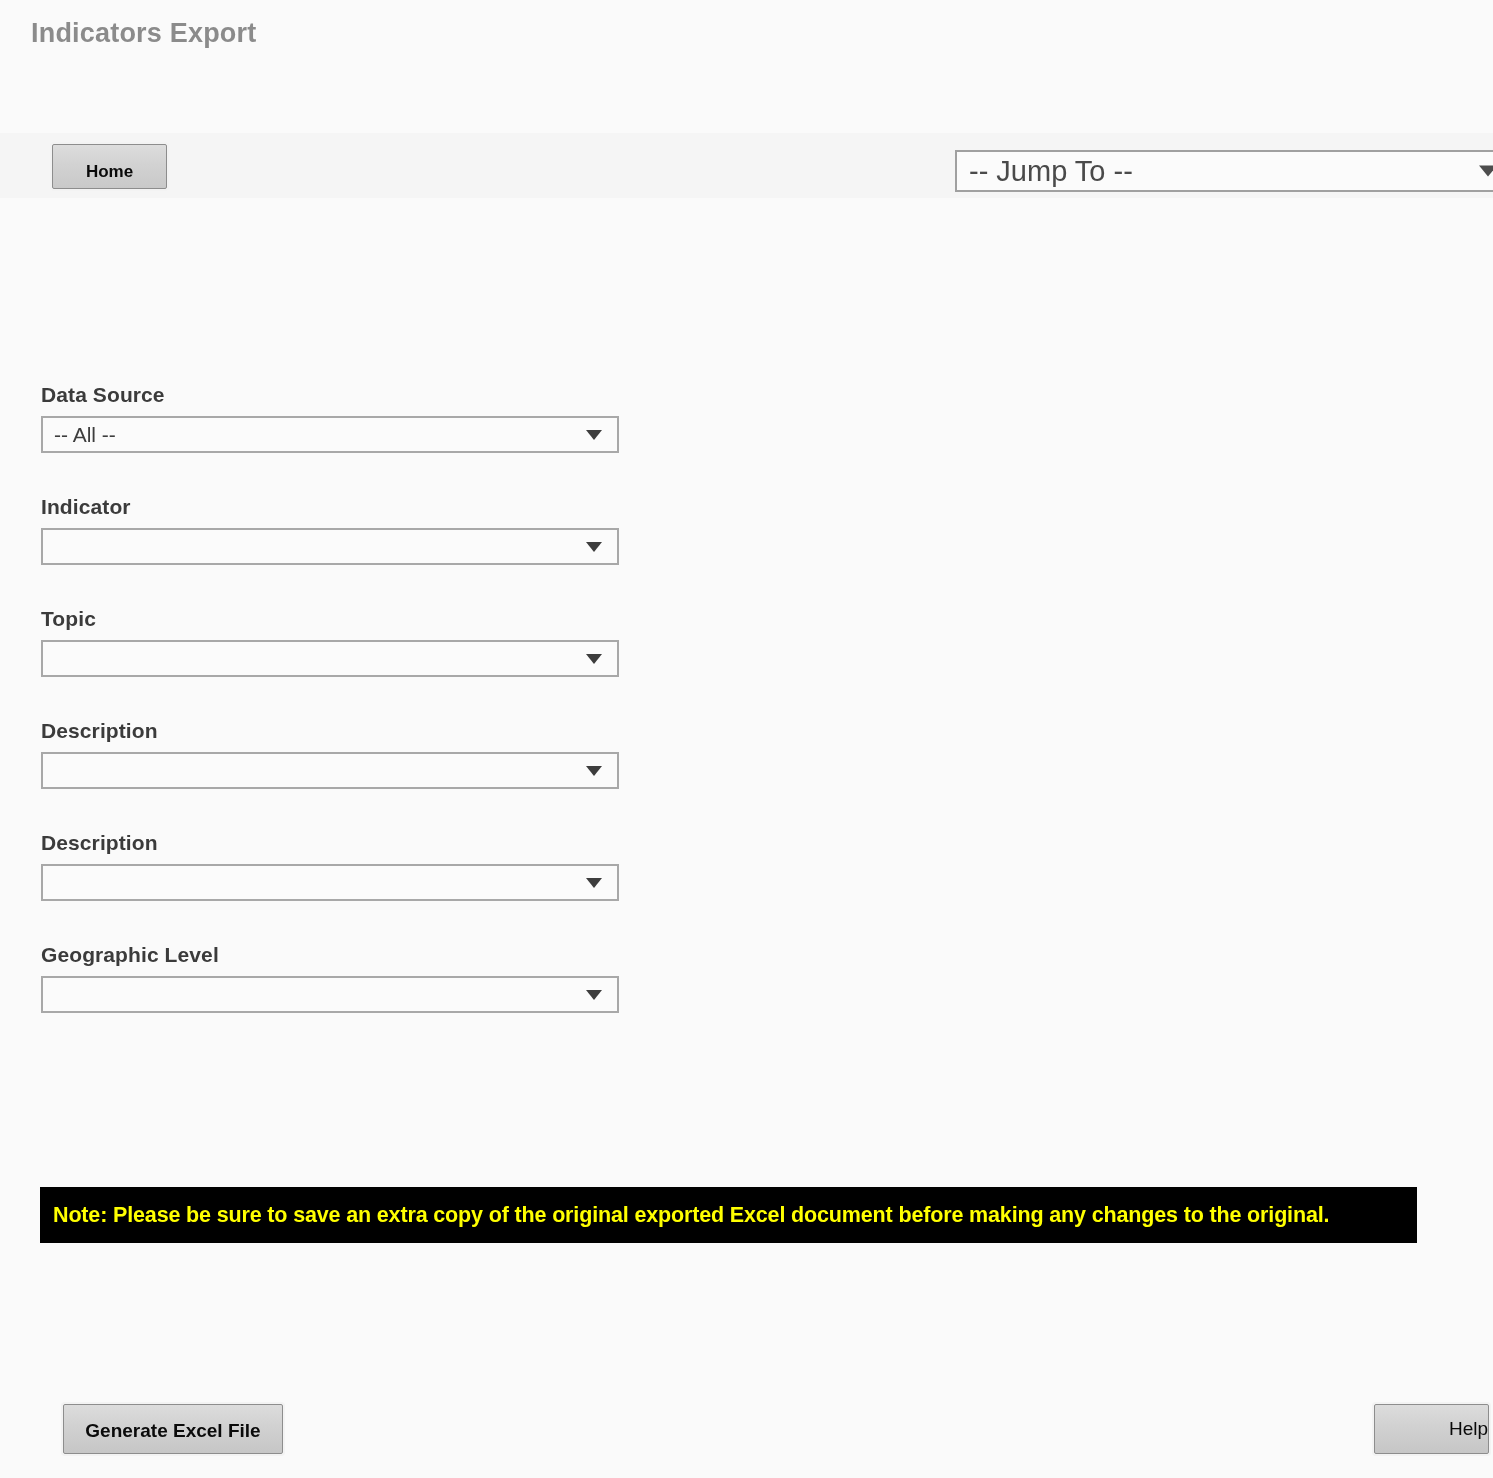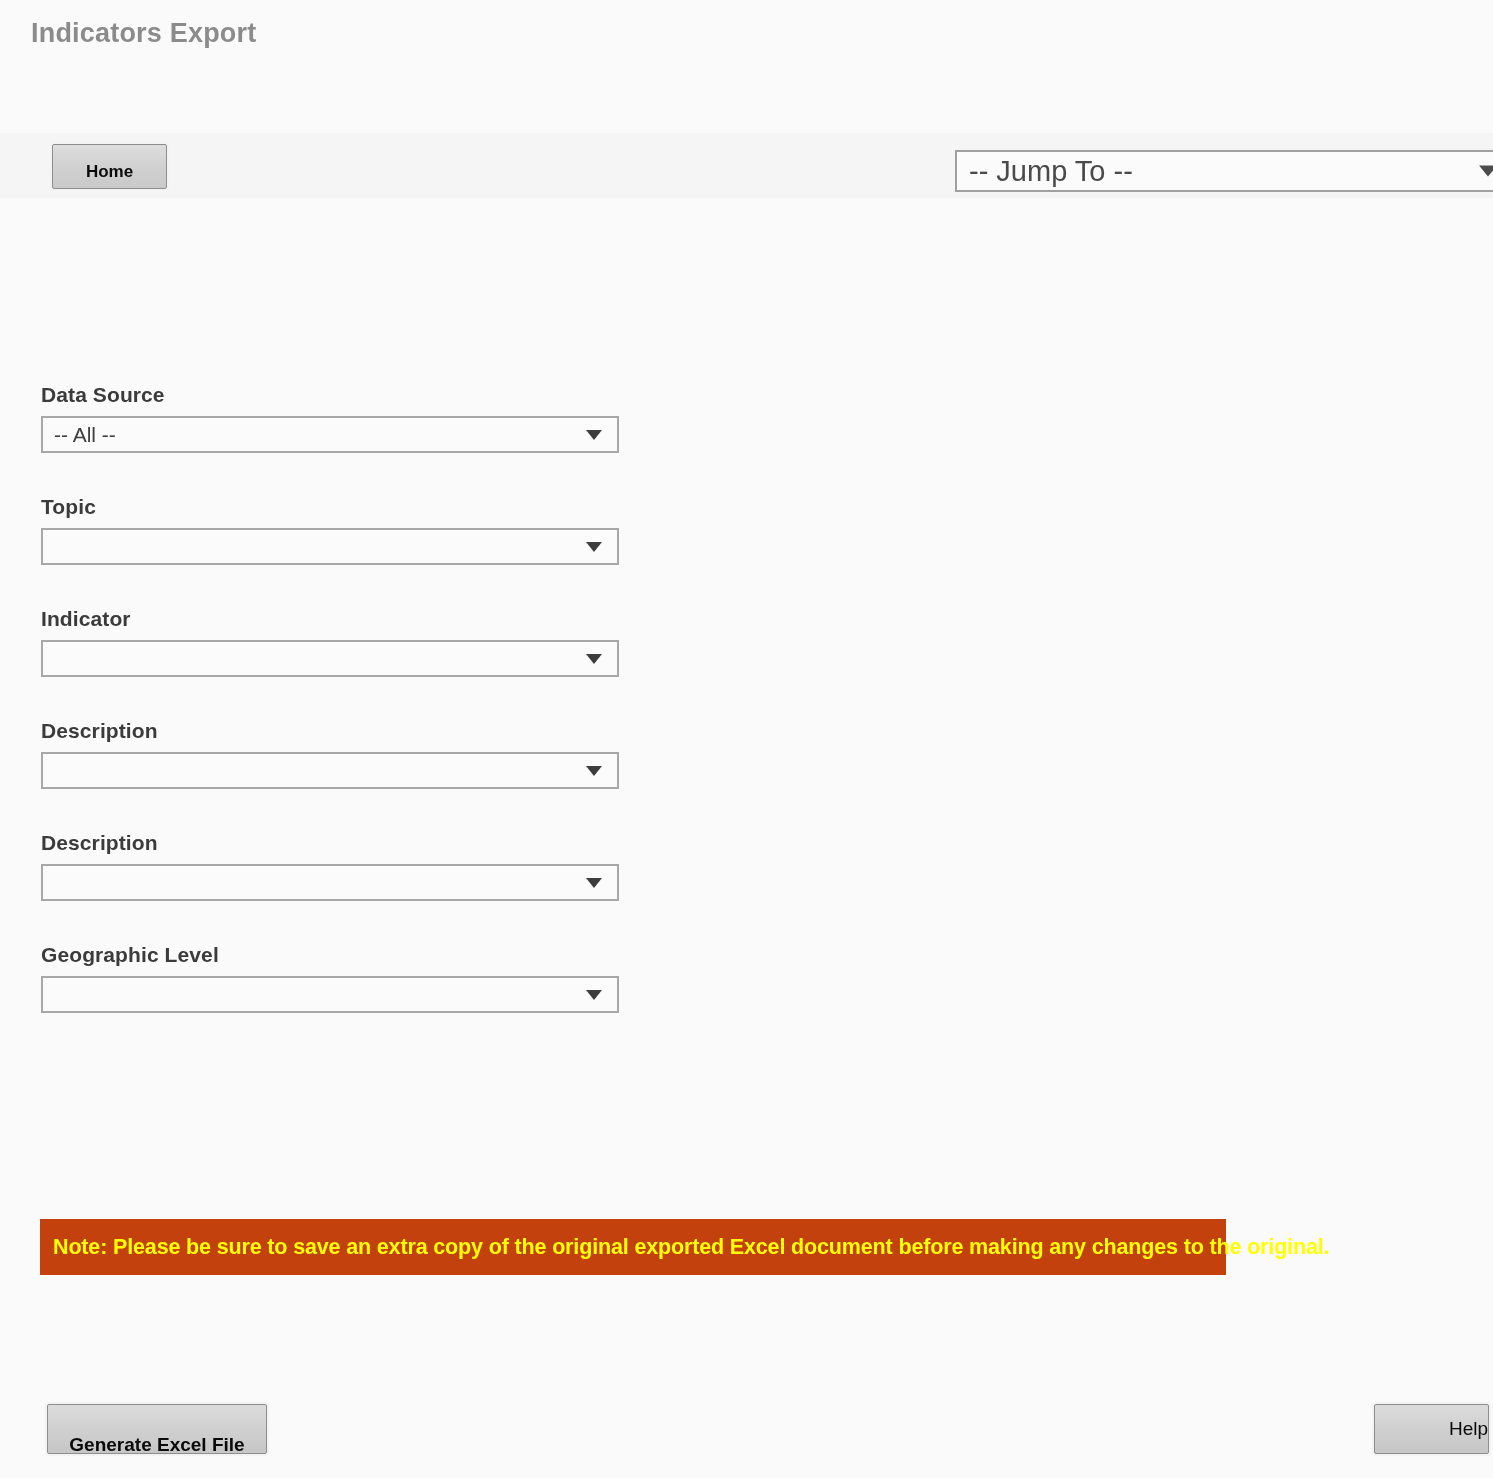--- a/index.html
+++ b/index.html
@@ -225,15 +225,15 @@
   </div>
 
   <div class="field">
+    <div class="field-label">Indicator</div>
+    <div class="field-select">
+      <span class="sel-text"></span>
+      <span class="sel-arrow"></span>
+    </div>
+  </div>
+
+  <div class="field">
     <div class="field-label">Topic</div>
-    <div class="field-select">
-      <span class="sel-text"></span>
-      <span class="sel-arrow"></span>
-    </div>
-  </div>
-
-  <div class="field">
-    <div class="field-label">Indicator</div>
     <div class="field-select">
       <span class="sel-text"></span>
       <span class="sel-arrow"></span>

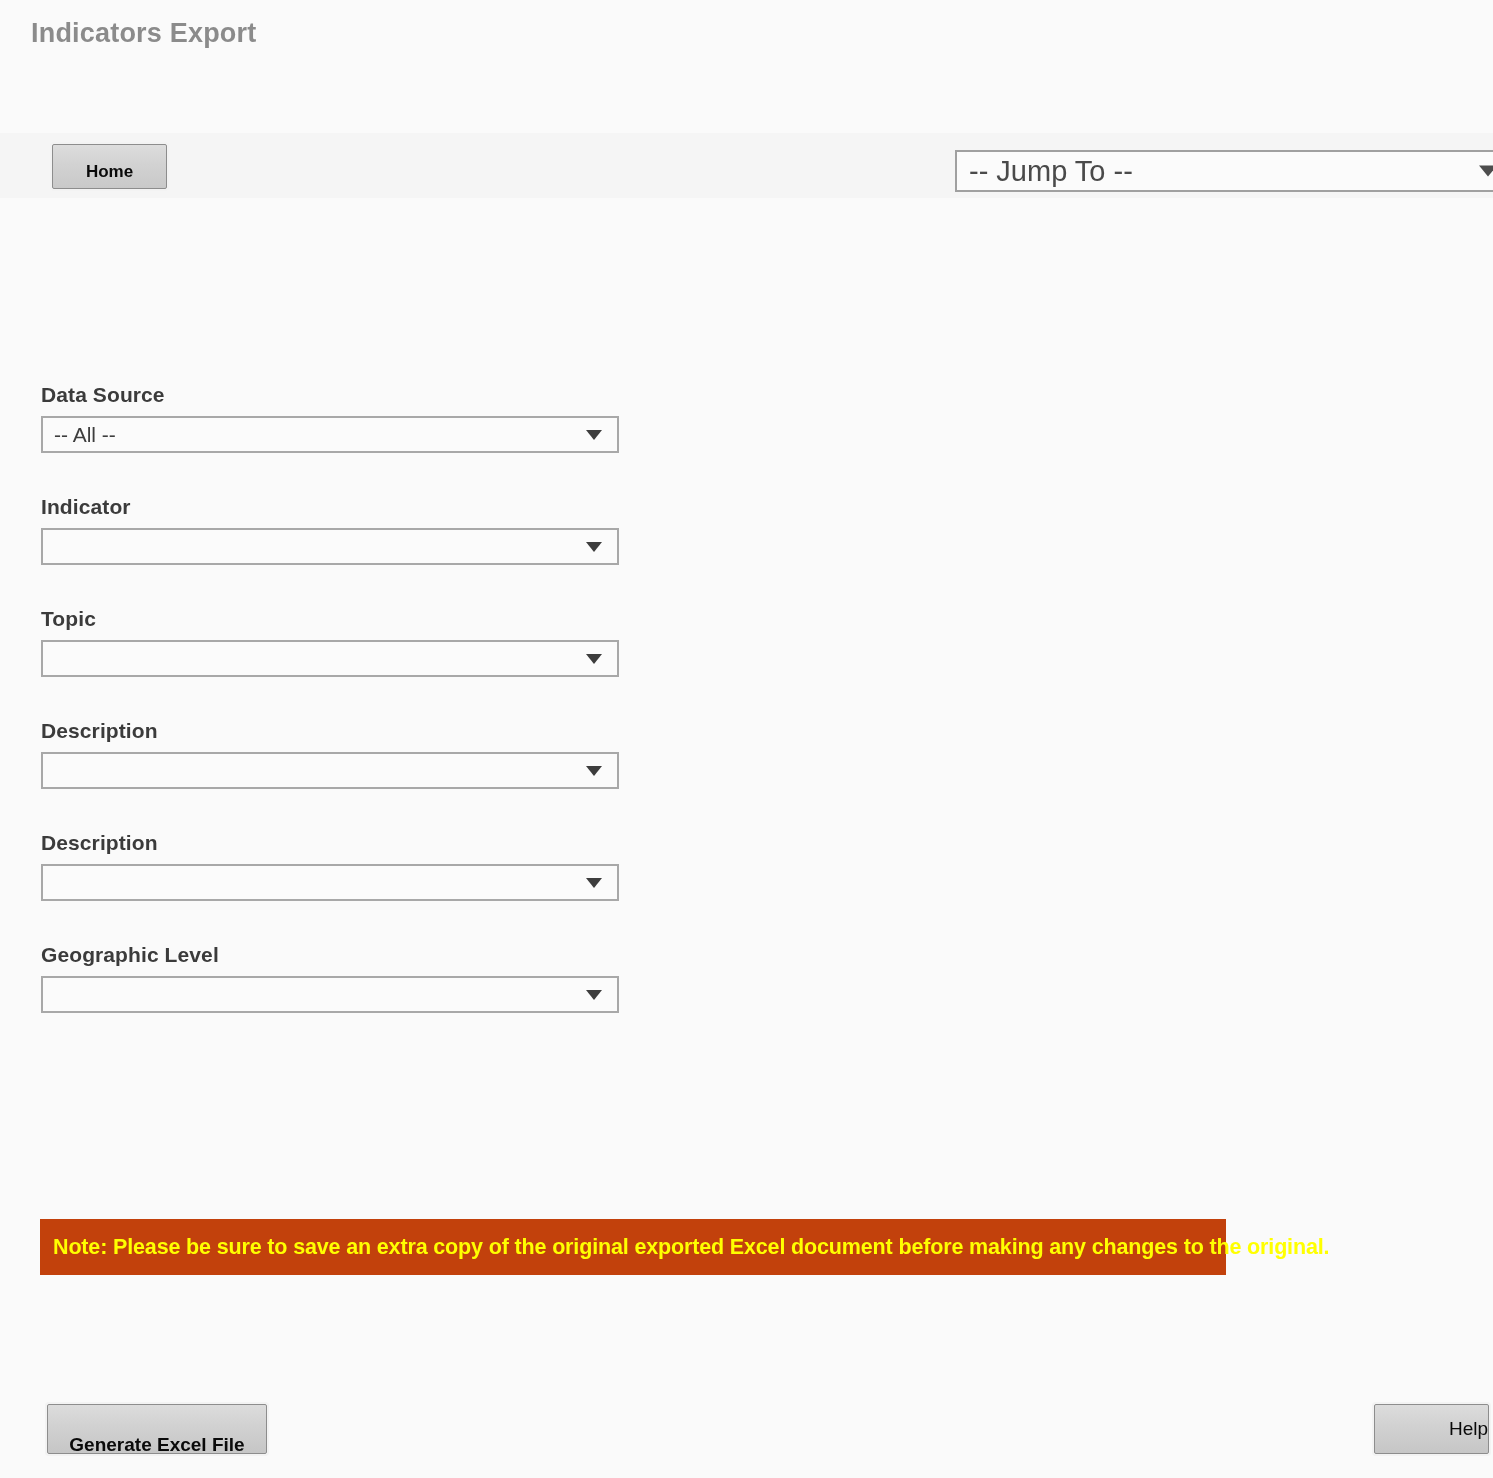--- a/index.html
+++ b/index.html
@@ -143,11 +143,10 @@
     position: absolute;
     left: 40px;
     top: 1187px;
-    width: 1186px;
+    width: 1377px;
     height: 56px;
-    background: #c2410c;
+    background: #000000;
     box-sizing: border-box;
-    margin-top: 32px;
   }
   .note-banner .note-text {
     position: absolute;

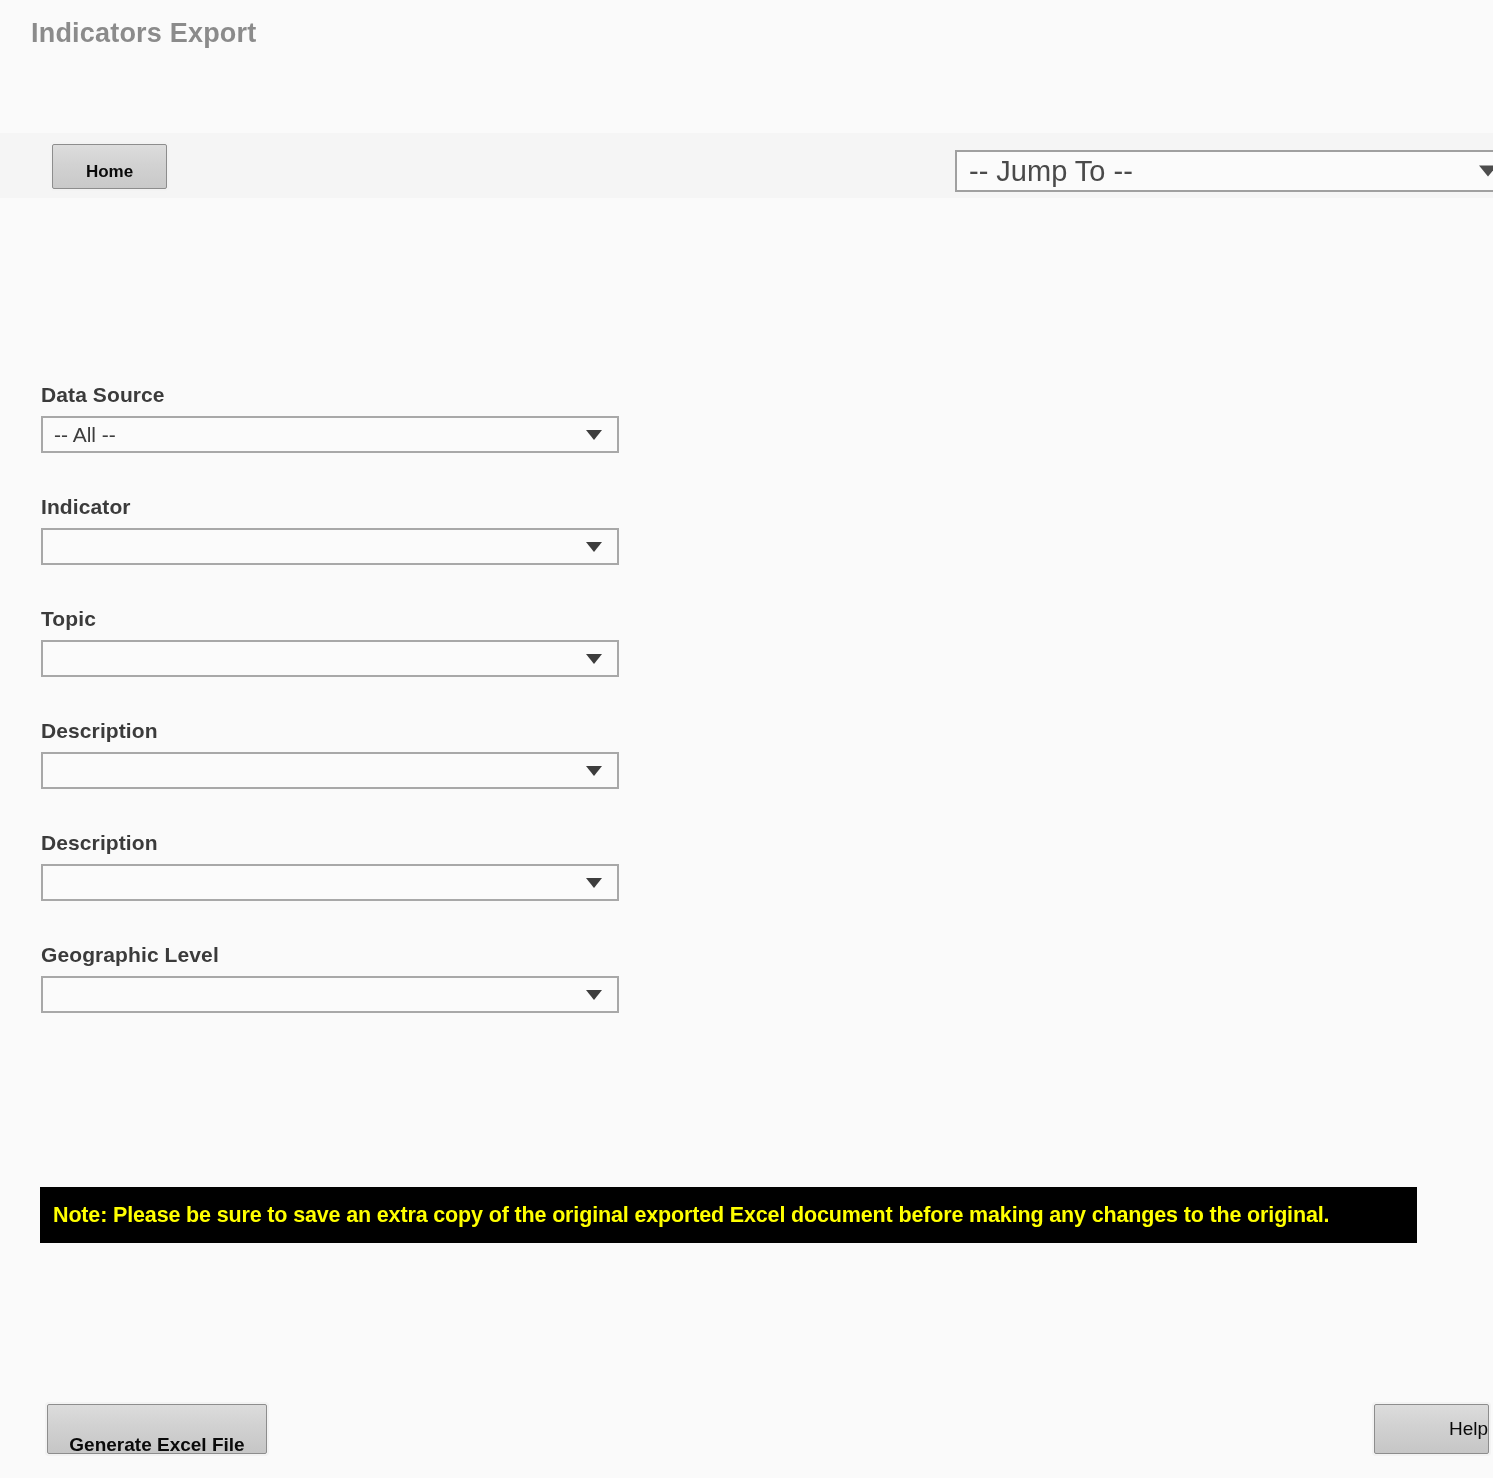--- a/index.html
+++ b/index.html
@@ -163,7 +163,7 @@
   
   .generate-button {
     position: absolute;
-    left: 47px;
+    left: 63px;
     top: 1404px;
     width: 220px;
     height: 50px;
@@ -176,7 +176,7 @@
     font-weight: bold;
     color: #0a0a0a;
     cursor: pointer;
-    padding: 16px;
+    padding: 2px;
     line-height: 48px;
     text-align: center;
   }

